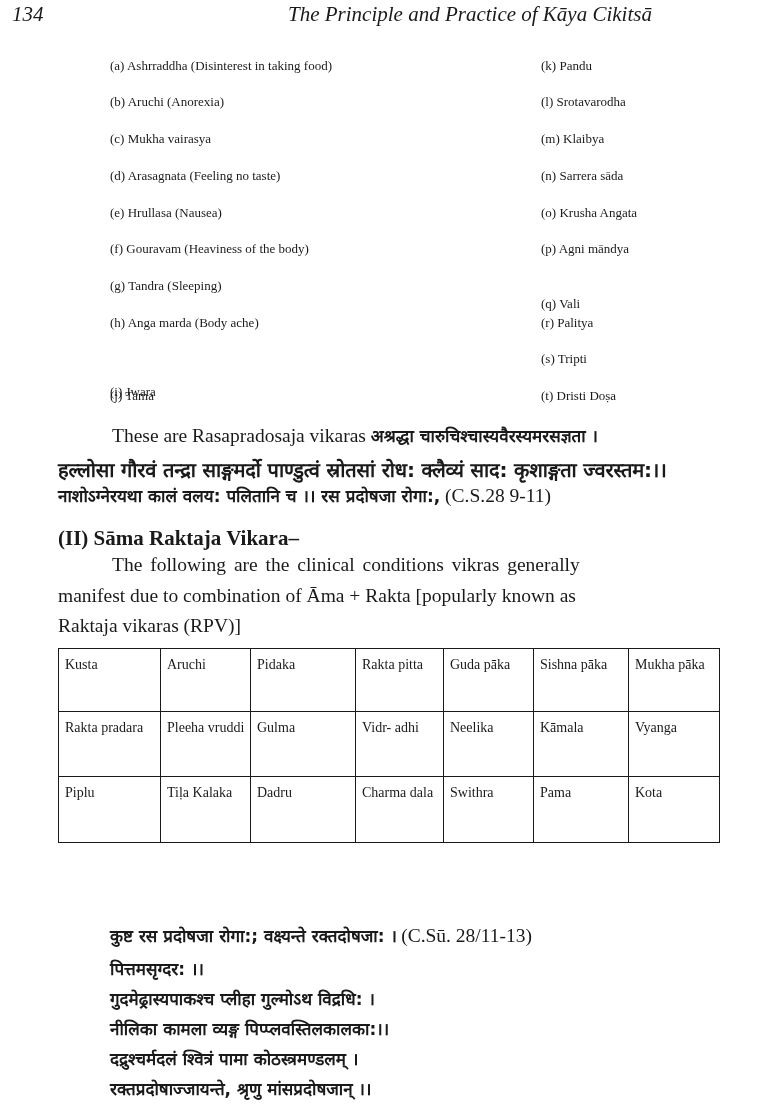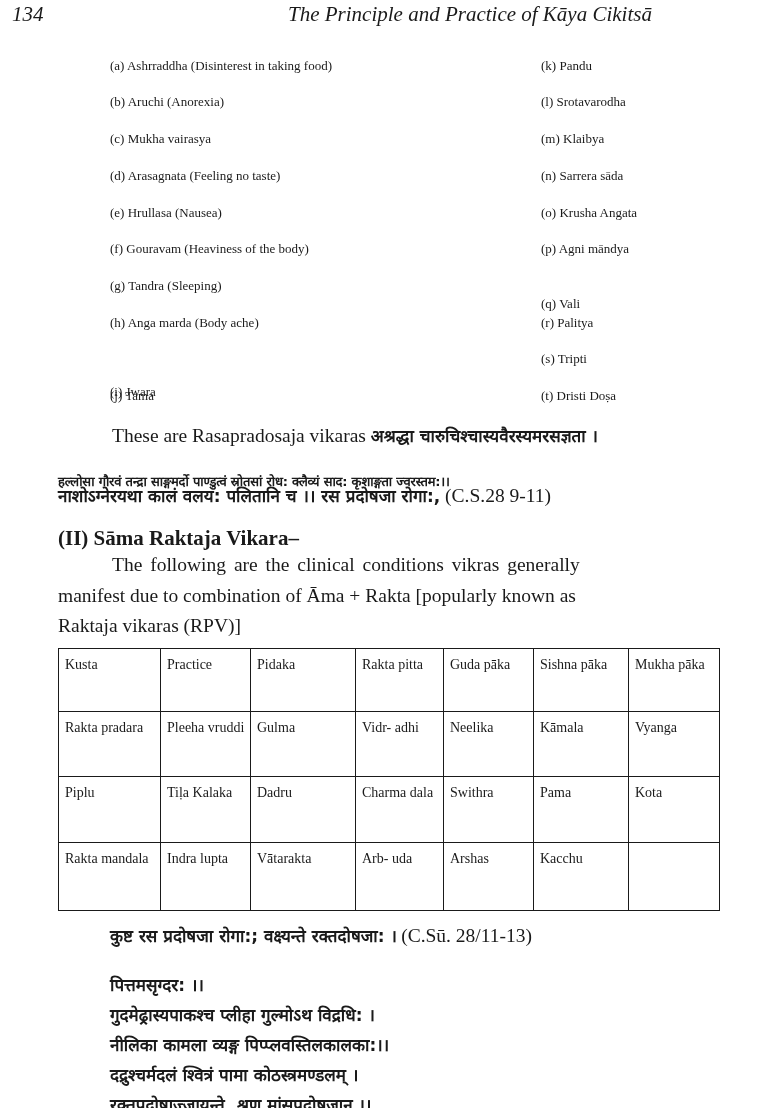--- a/index.html
+++ b/index.html
@@ -10,7 +10,7 @@
   .hdr-title { left:288px; top:2px; font-size:21px; font-style:italic; }
   .li { font-size:13px; line-height:24px; }
   .para { font-size:19.5px; line-height:24px; }
-  .deva { font-family:"DejaVu Sans", sans-serif; font-weight:bold; font-size:17px;margin-top:16px; }
+  .deva { font-family:"DejaVu Sans", sans-serif; font-weight:bold; font-size:17px; }
   .heading { font-weight:bold; font-size:21px; }
   table.rt { position:absolute; left:58px; top:648px; border-collapse:collapse; font-size:14px; }
   table.rt td { border:1.6px solid #1a1a1a; vertical-align:top; padding:2px 4px 0 6px; line-height:28px; }

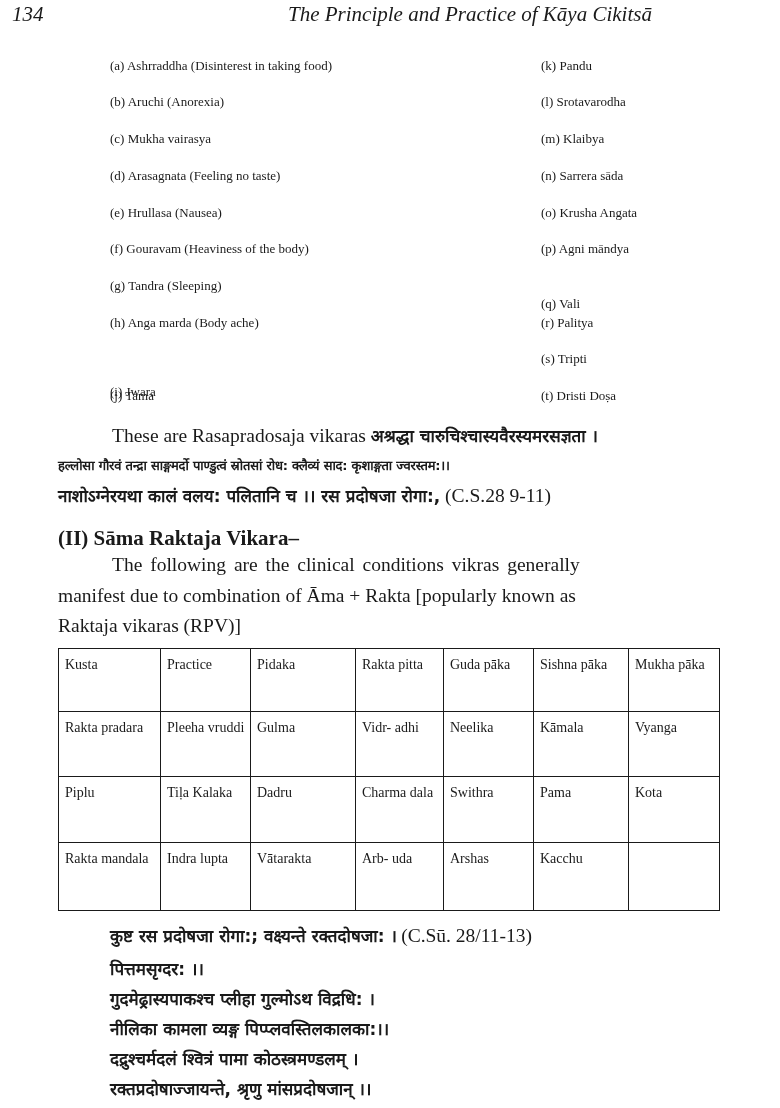--- a/index.html
+++ b/index.html
@@ -48,7 +48,7 @@
   <span>These are Rasapradosaja vikaras</span>
   <span class="deva">अश्रद्धा चारुचिश्चास्यवैरस्यमरसज्ञता ।</span>
 </div>
-<div class="abs deva" style="left:58px;top:456px;font-size:13px;letter-spacing:-0.2px;">हल्लोसा गौरवं तन्द्रा साङ्गमर्दो पाण्डुत्वं स्रोतसां रोध: क्लैव्यं साद: कृशाङ्गता ज्वरस्तम:।।</div>
+<div class="abs deva" style="left:58px;top:456px;font-size:20px;letter-spacing:-0.2px;">हल्लोसा गौरवं तन्द्रा साङ्गमर्दो पाण्डुत्वं स्रोतसां रोध: क्लैव्यं साद: कृशाङ्गता ज्वरस्तम:।।</div>
 <div class="abs para" style="left:58px;top:484px;">
   <span class="deva">नाशोऽग्नेरयथा कालं वलय: पलितानि च ।। रस प्रदोषजा रोगा:,</span>
   <span>(C.S.28 9-11)</span>

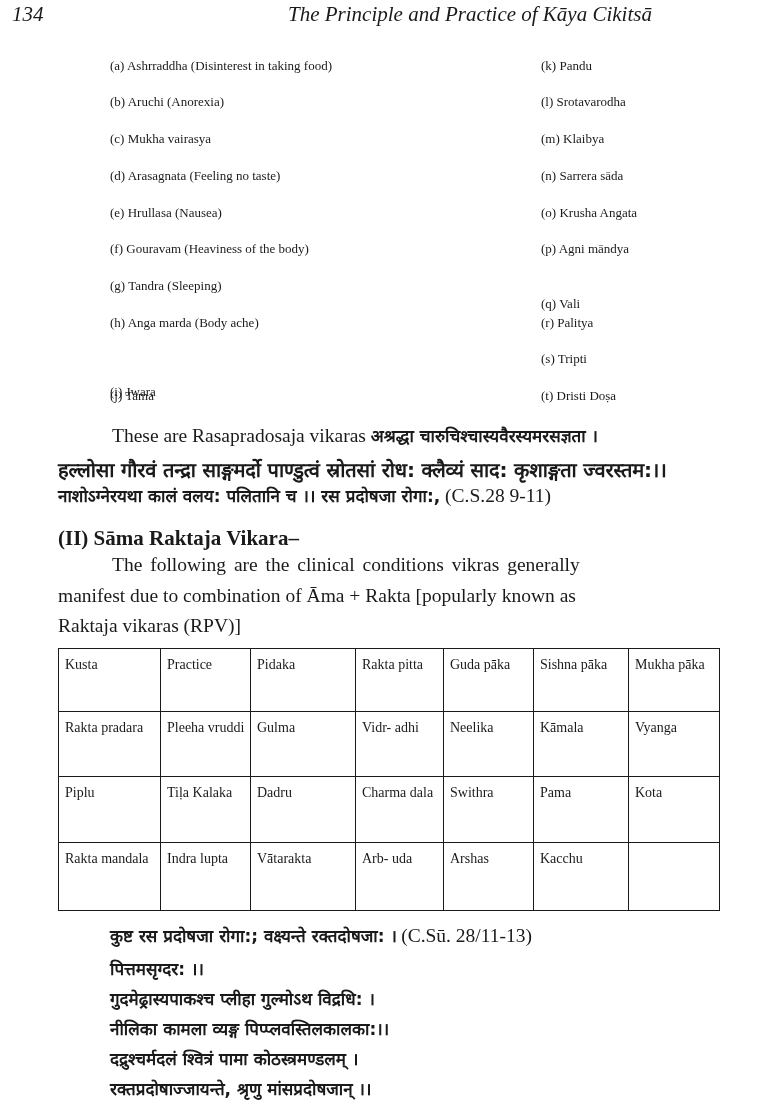--- a/index.html
+++ b/index.html
@@ -72,7 +72,7 @@
   <tbody>
       <tr style="height:63px">
     <td>Kusta</td>
-    <td>Practice</td>
+    <td>Aruchi</td>
     <td>Pidaka</td>
     <td>Rakta pitta</td>
     <td>Guda pāka</td>

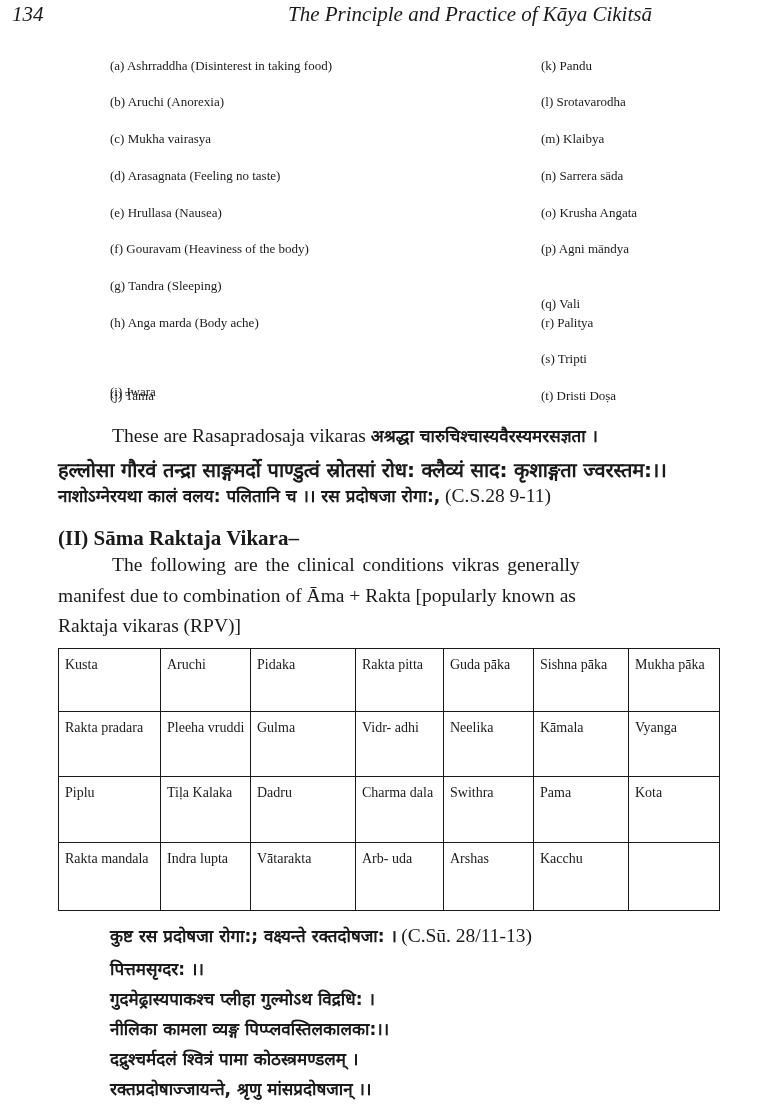--- a/index.html
+++ b/index.html
@@ -97,15 +97,6 @@
     <td>Pama</td>
     <td>Kota</td>
   </tr>
-  <tr style="height:68px">
-    <td>Rakta mandala</td>
-    <td>Indra lupta</td>
-    <td>Vātarakta</td>
-    <td>Arb- uda</td>
-    <td>Arshas</td>
-    <td>Kacchu</td>
-    <td></td>
-  </tr>
 </tbody>
   </table>
 

